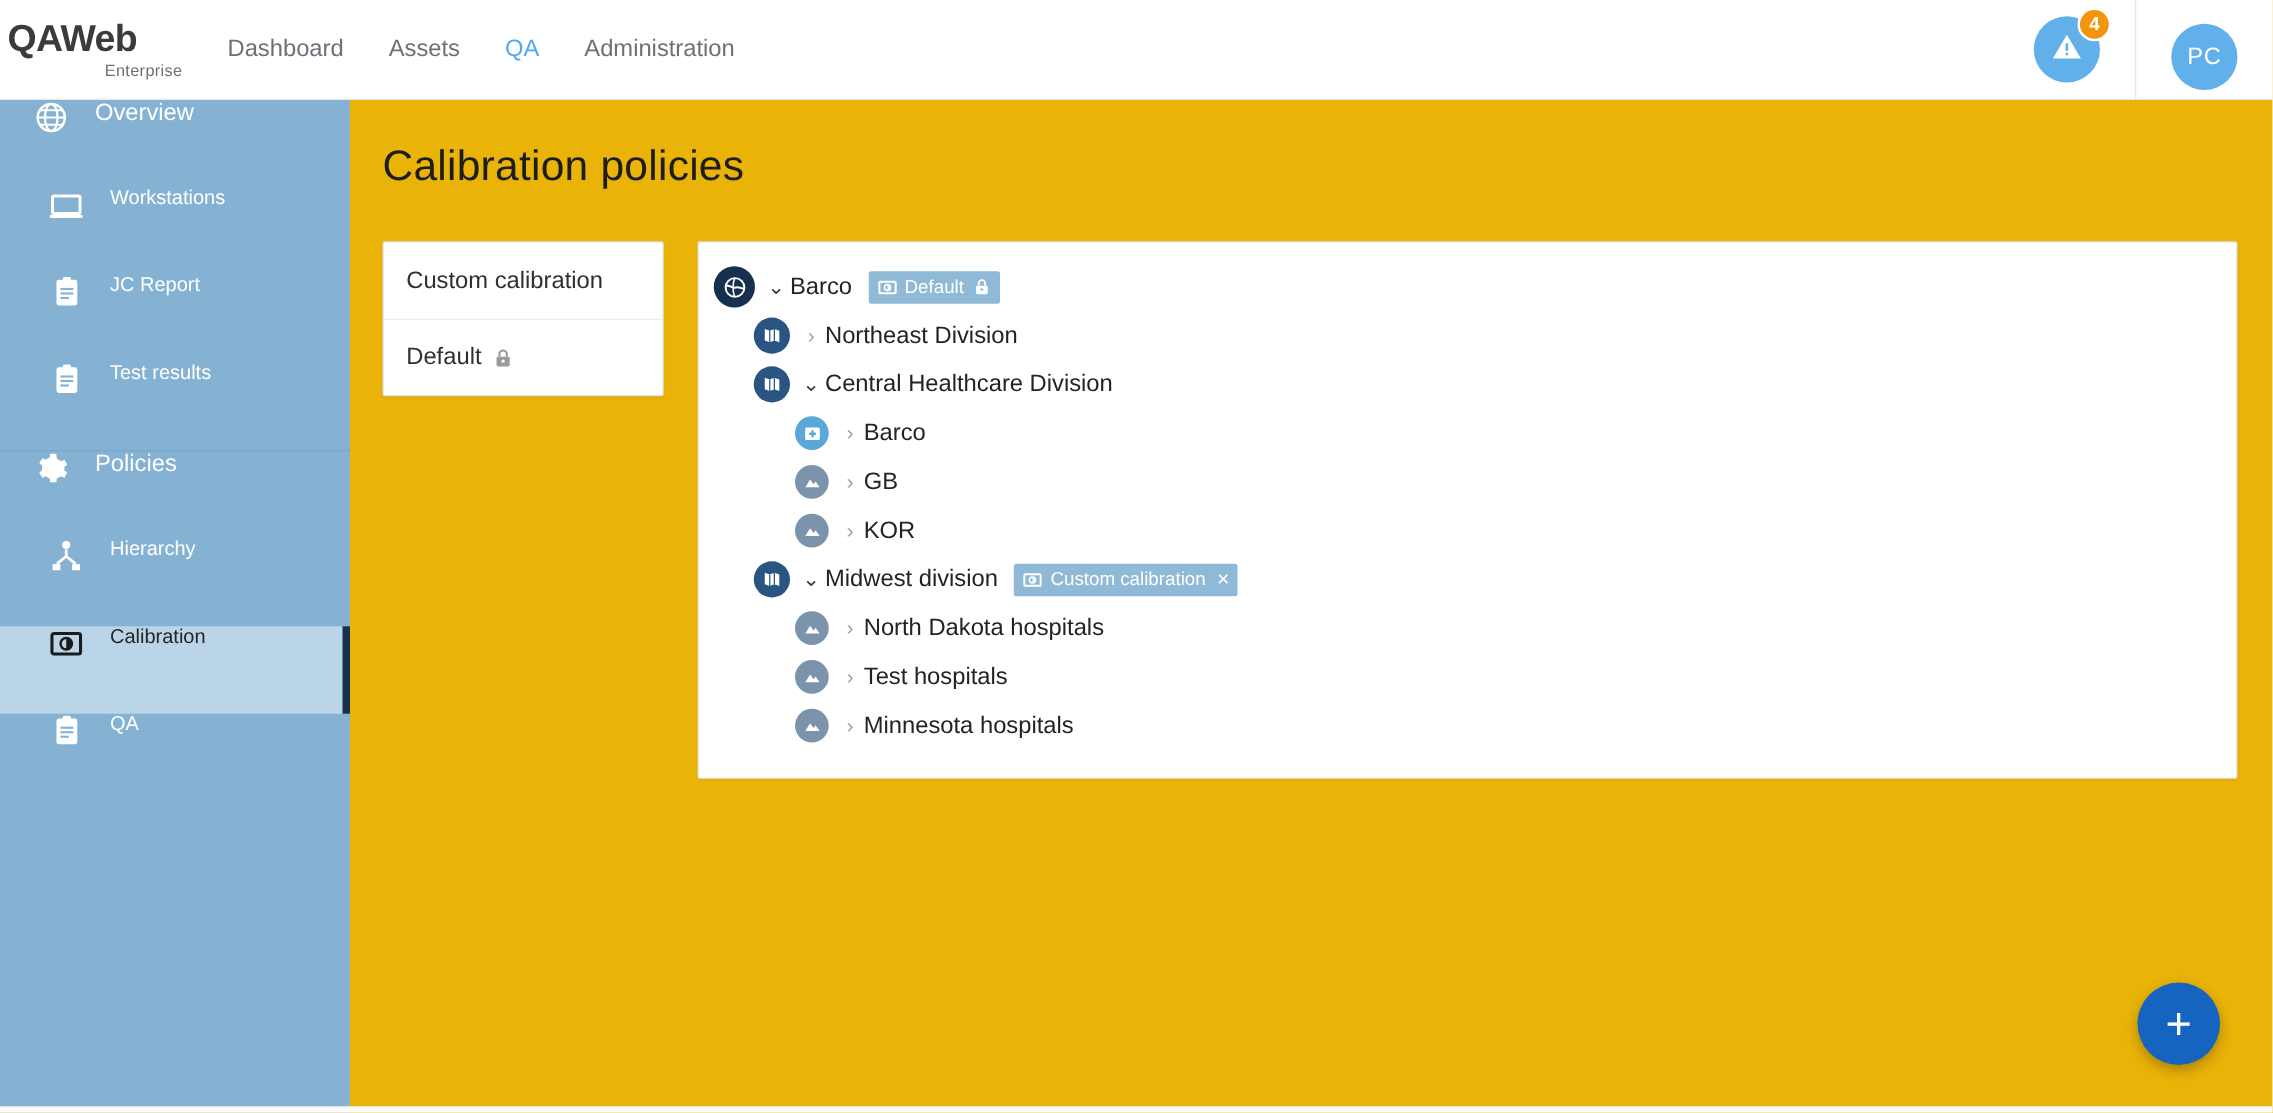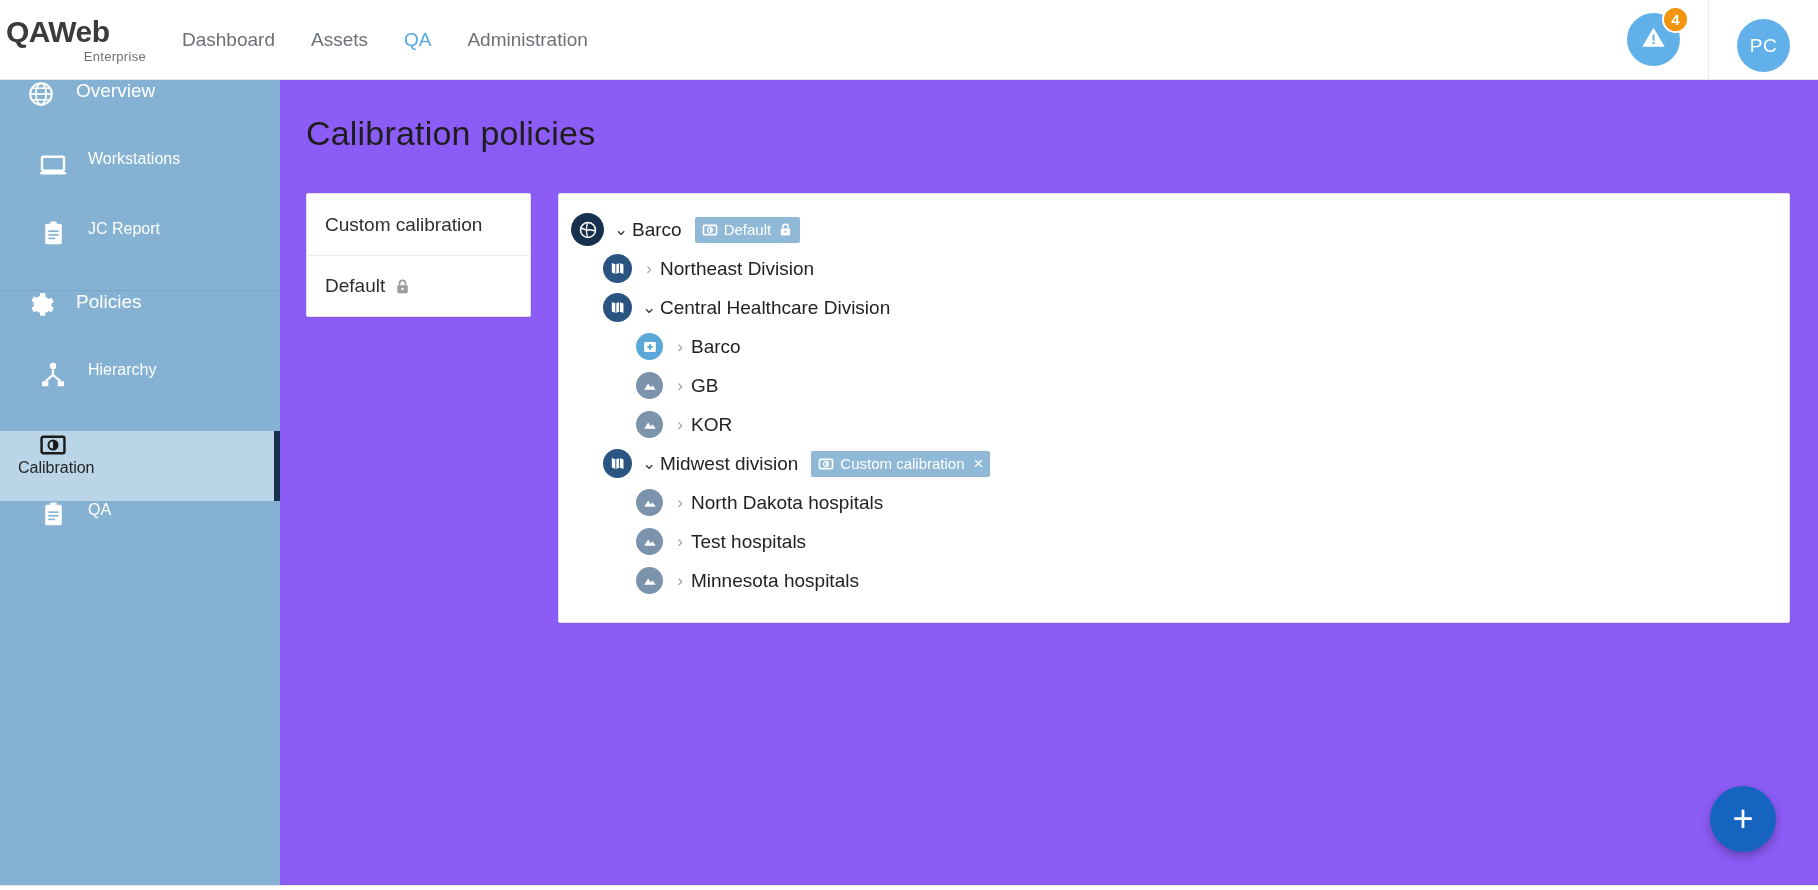--- a/index.html
+++ b/index.html
@@ -79,7 +79,7 @@
   
   .content {
     position: absolute; left: 280px; top: 80px; width: 1538px; height: 810px;
-    background: #8b5cf6; overflow: hidden;
+    background: #eab308; overflow: hidden;
   }
   .page-title {
     font-size: 34px; color: #1d1d1d; font-weight: normal;

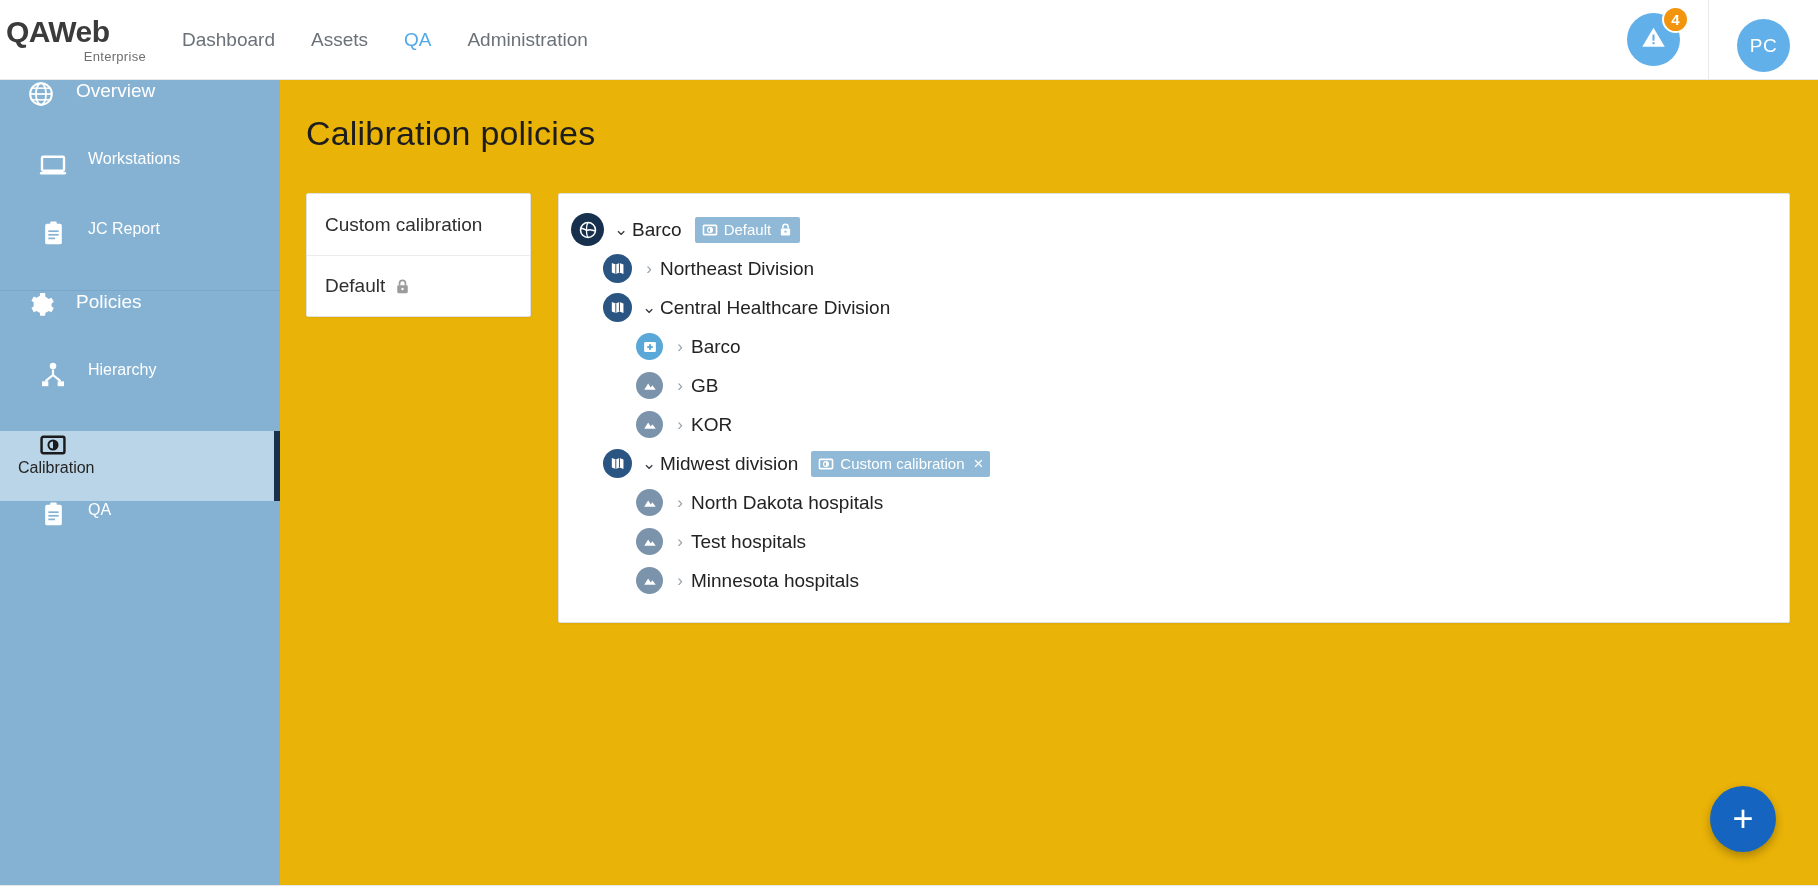--- a/index.html
+++ b/index.html
@@ -220,6 +220,18 @@
         </svg>
       </span>
       <span>JC Report</span>
+    </div>
+    <div class="side-item indent">
+      <span class="s-icon">
+        <svg width="27" height="27" viewBox="0 0 24 24">
+          <rect x="4.6" y="3.4" width="14.8" height="18.2" rx="1.7" fill="#ffffff"></rect>
+          <rect x="9.1" y="1.4" width="5.8" height="3.6" rx="1.1" fill="#ffffff"></rect>
+          <rect x="7.4" y="9.2" width="9.2" height="1.5" fill="#85b2d3"></rect>
+          <rect x="7.4" y="12.4" width="9.2" height="1.5" fill="#85b2d3"></rect>
+          <rect x="7.4" y="15.6" width="6" height="1.5" fill="#85b2d3"></rect>
+        </svg>
+      </span>
+      <span>Test results</span>
     </div>
     <div class="side-divider"></div>
     <div class="side-item">

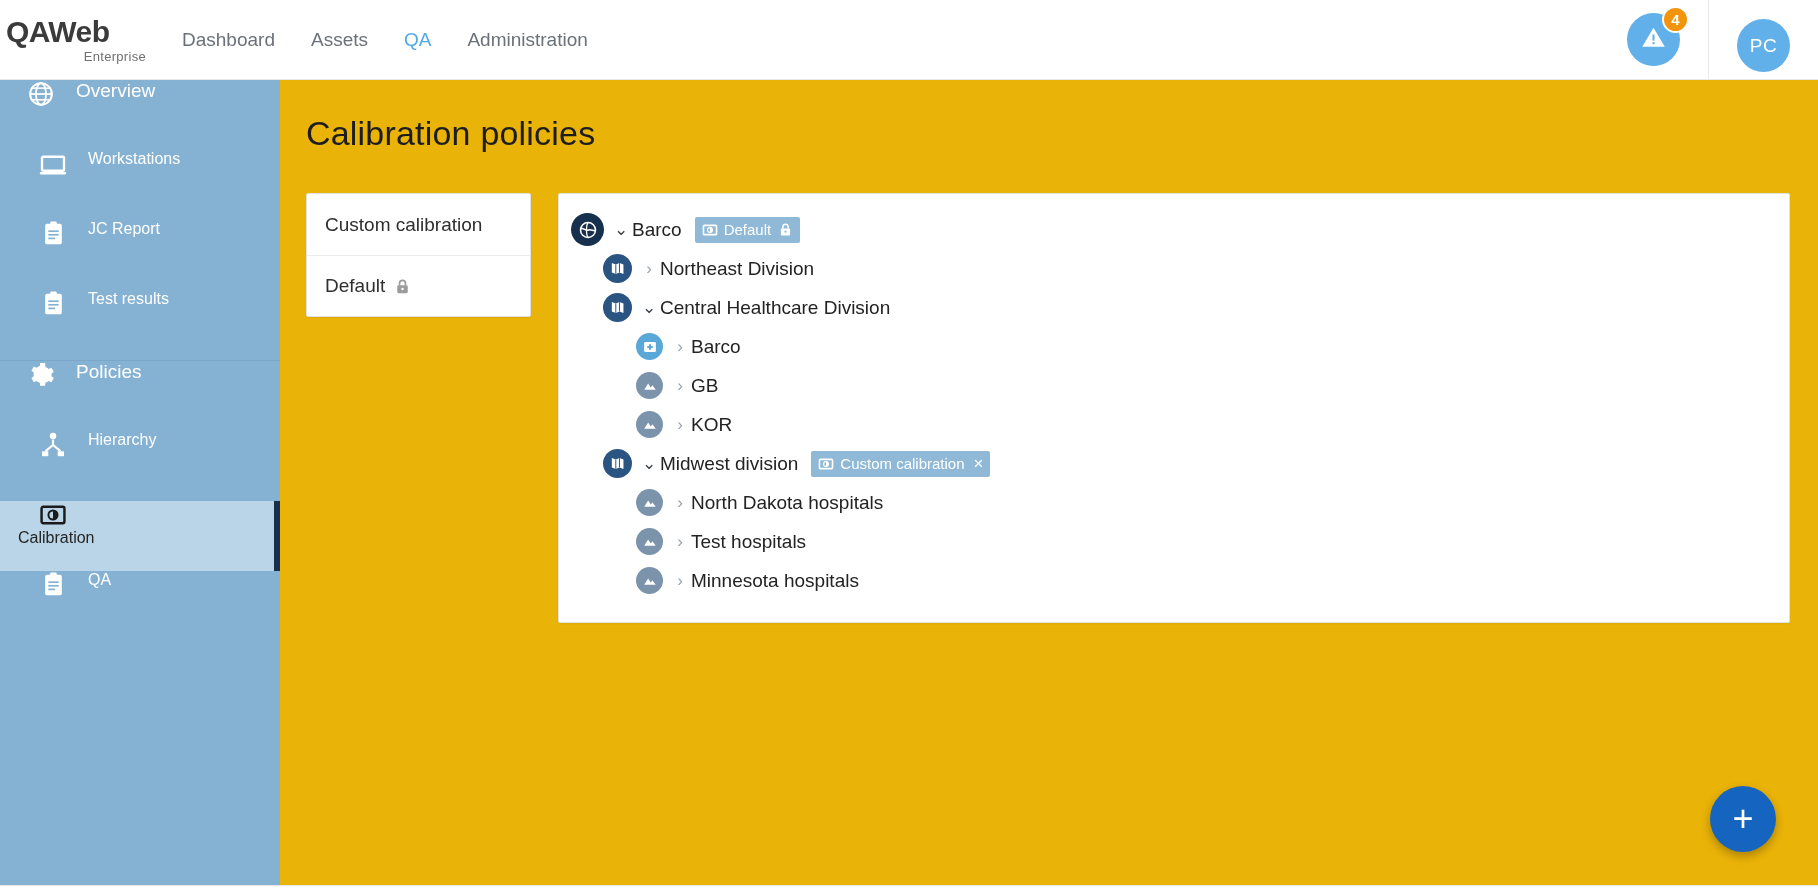--- a/index.html
+++ b/index.html
@@ -69,7 +69,7 @@
   }
   .side-item.indent .s-icon { margin-left: 12px; }
   .side-item.indent { font-size: 16px; }
-  .side-item.active { background: #b9d5e7; color: #252525; flex-direction: column; }
+  .side-item.active { background: #b9d5e7; color: #252525; }
   .side-item.active .accent {
     position: absolute; right: 0; top: 0; width: 6px; height: 100%;
     background: #17304e;

